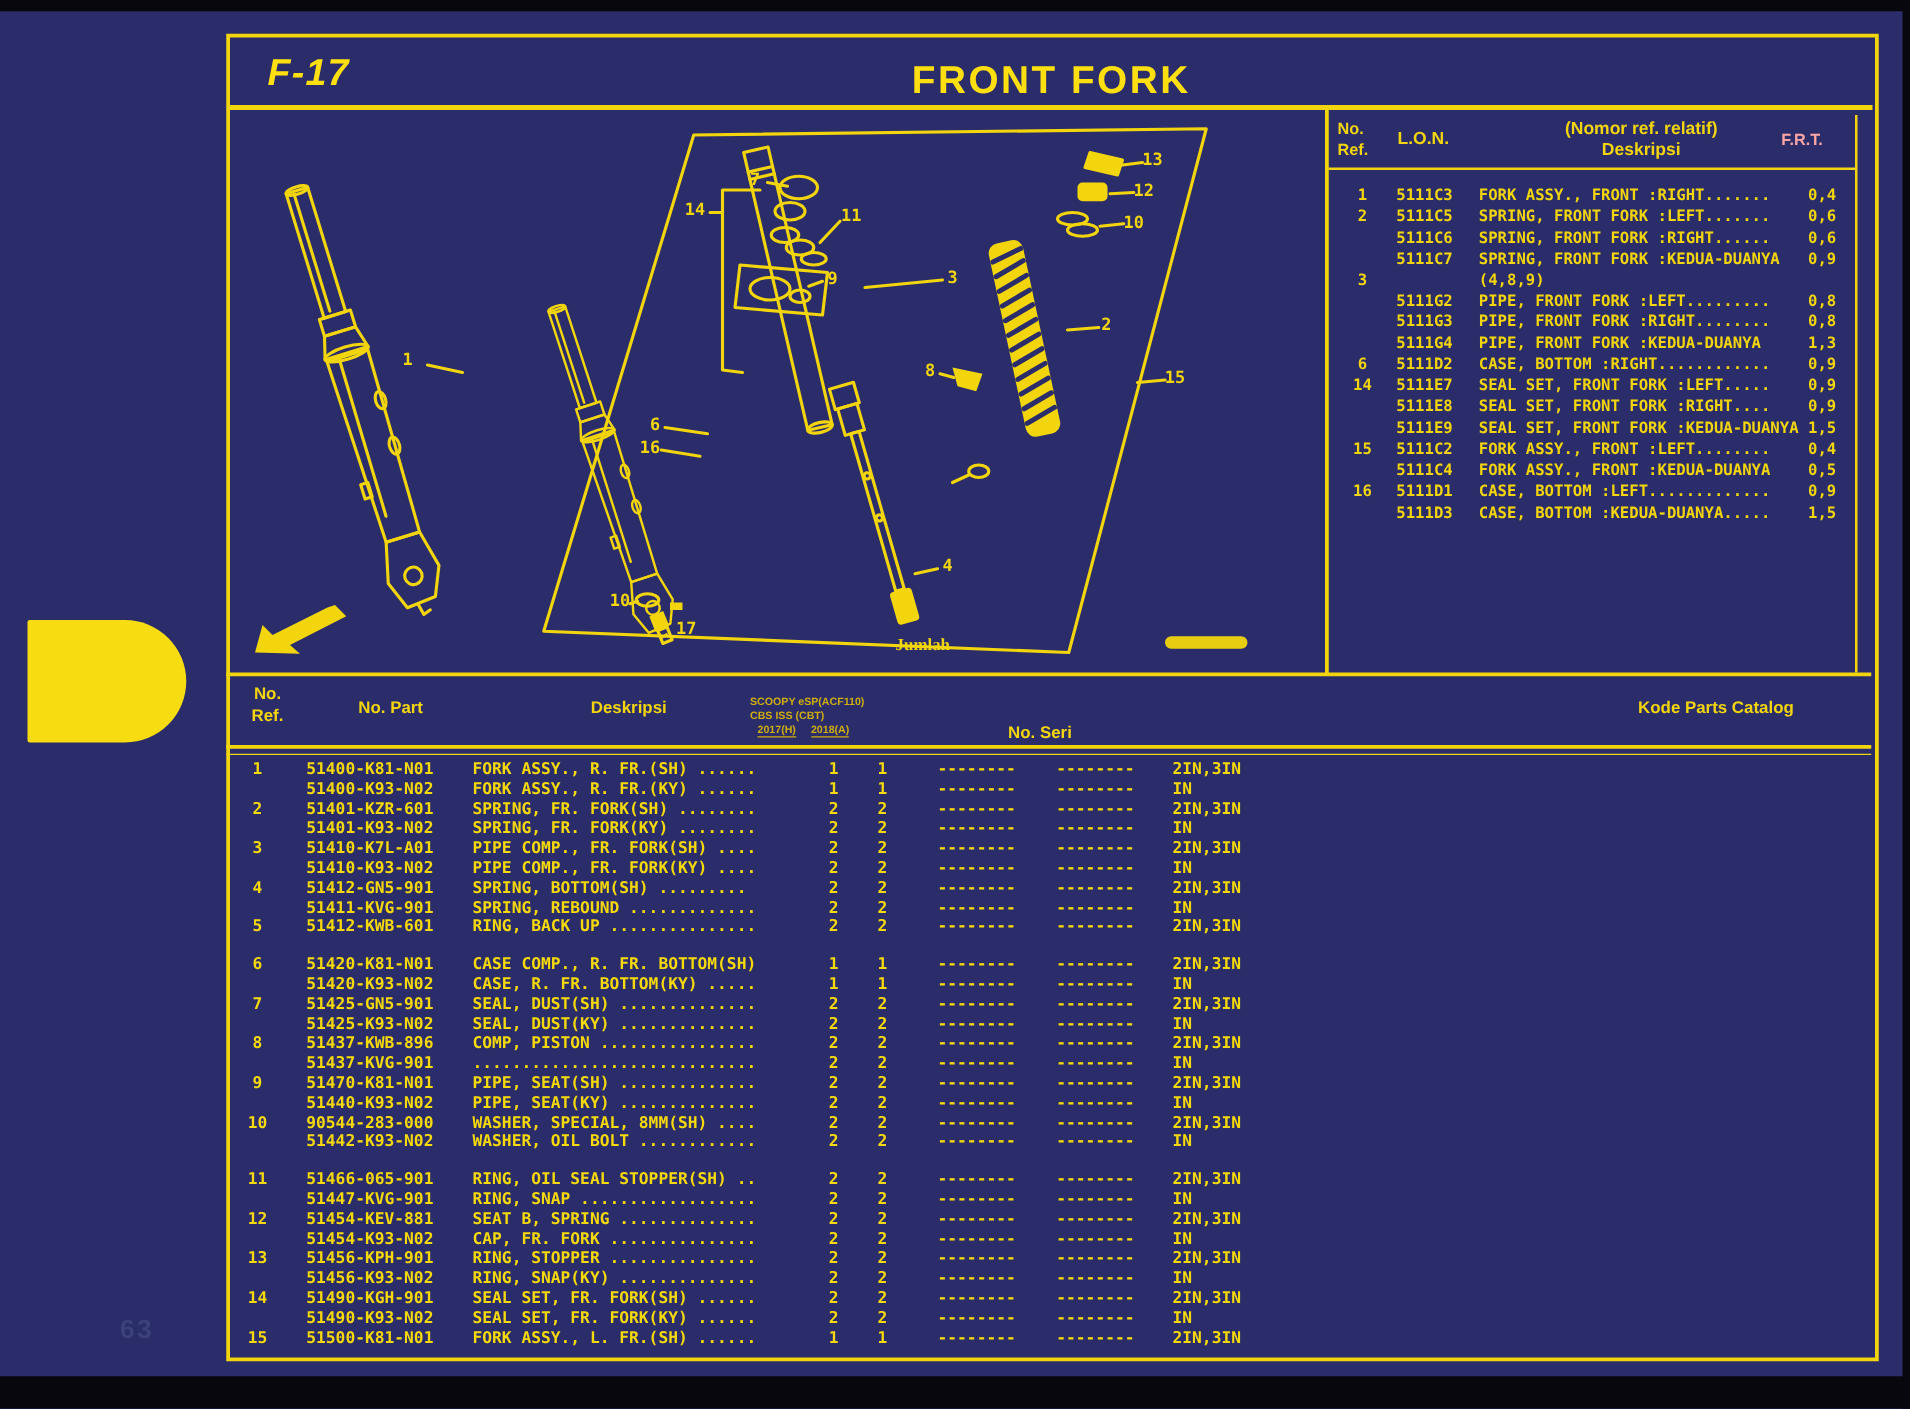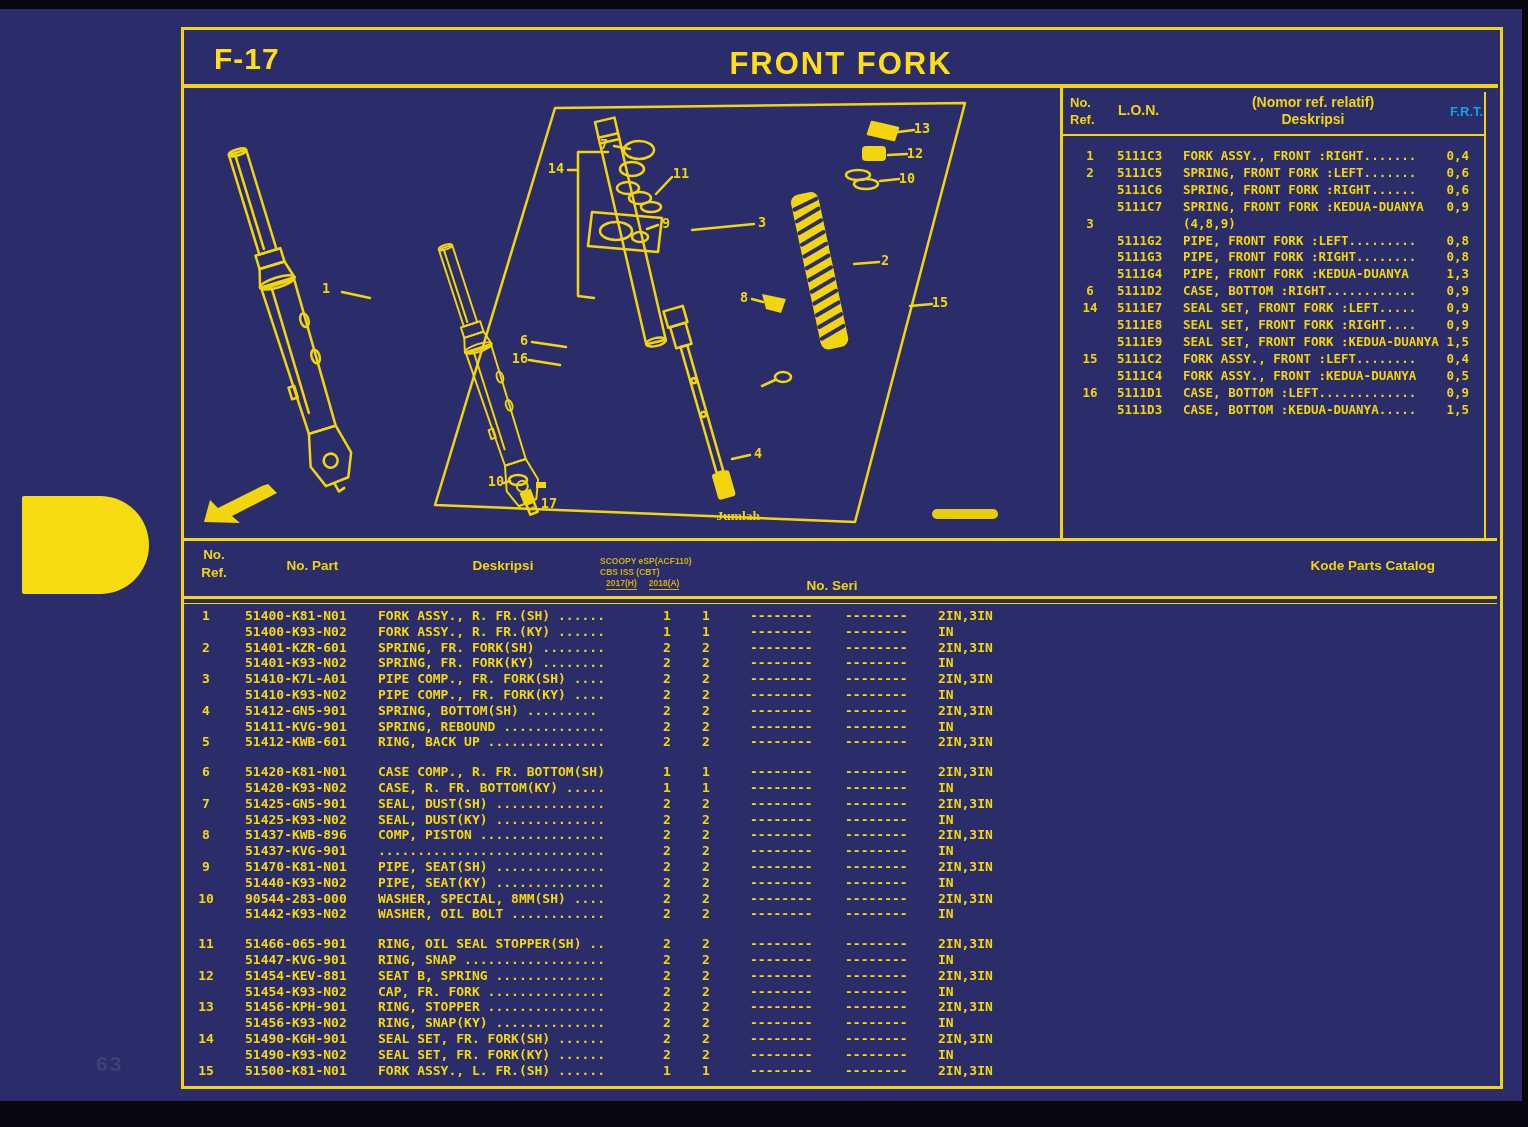--- a/index.html
+++ b/index.html
@@ -14,7 +14,7 @@
   
   #frame{left:181px;top:27px;width:1316px;height:1056px;border:3px solid #f2d50c;}
   #title-sep{left:184px;top:84px;width:1314px;height:4px;}
-  #page-code{left:214px;top:42px;font-size:30px;font-weight:bold;color:#ffdf10;letter-spacing:1px;}
+  #page-code{left:214px;top:42px;font-size:30px;font-weight:bold;color:#ffdf10;letter-spacing:1px;font-style:italic;}
   #page-title{left:184px;top:46px;width:1314px;text-align:center;font-size:31px;font-weight:bold;color:#ffdf10;letter-spacing:2px;}
   
   #ut-divider{left:1060px;top:88px;width:3px;height:452px;}

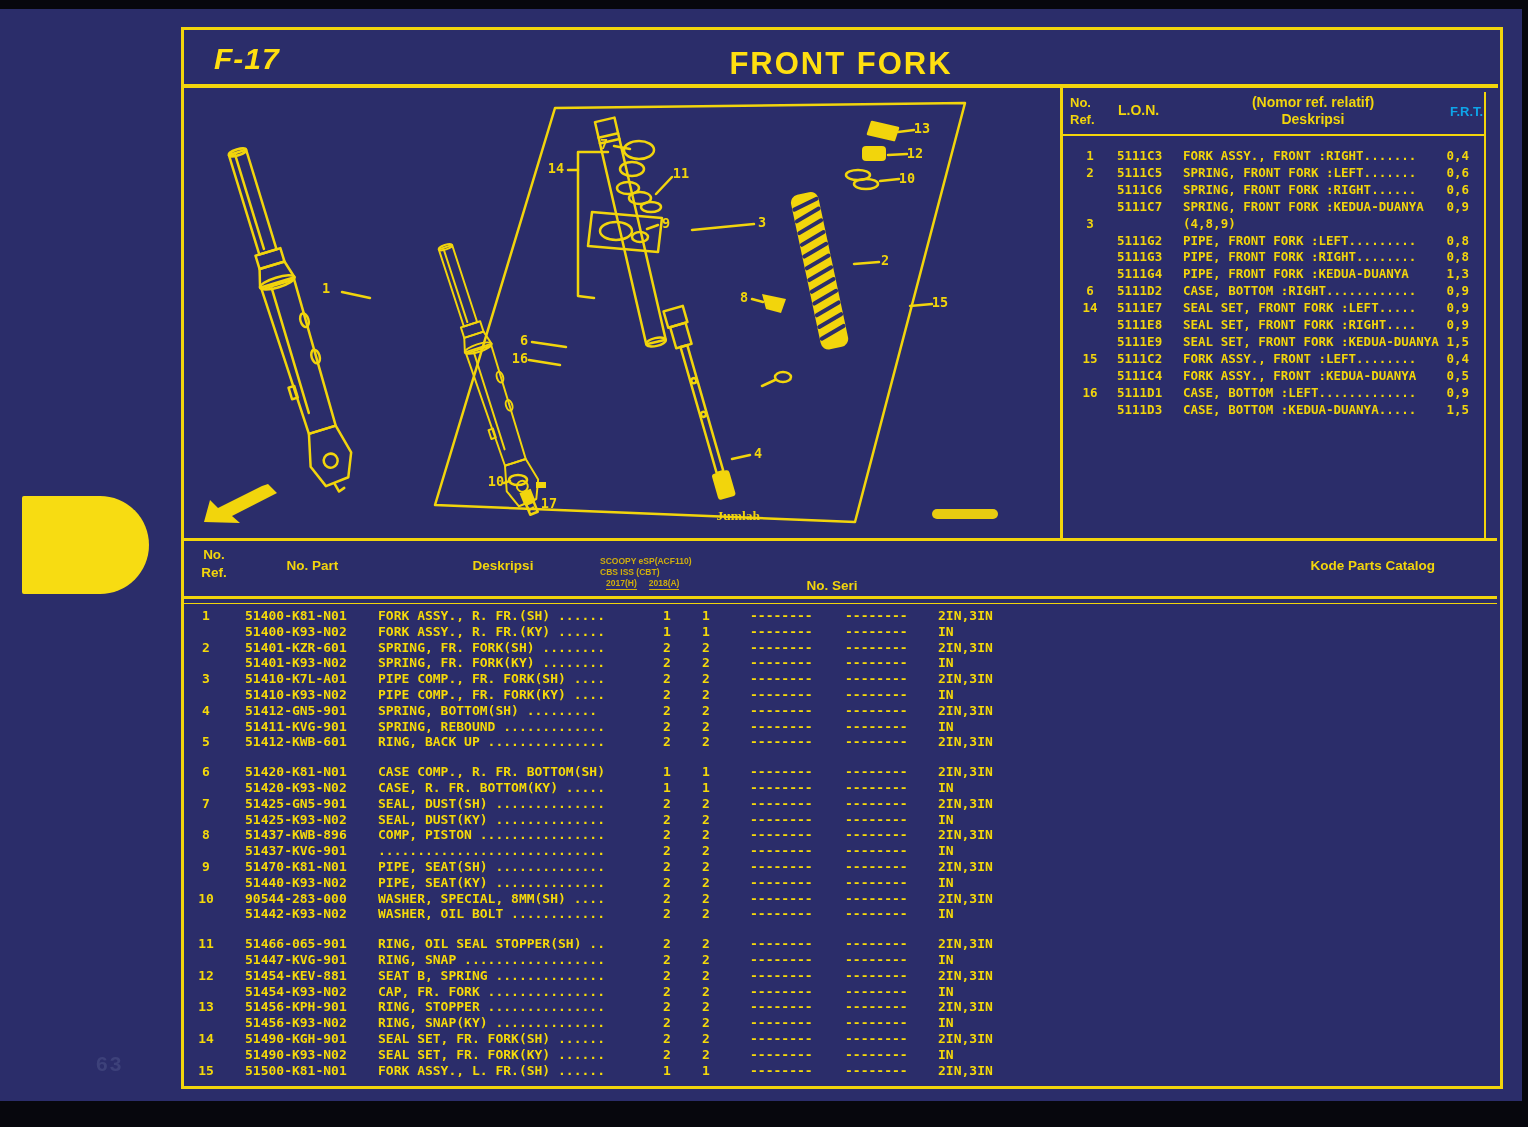--- a/index.html
+++ b/index.html
@@ -22,7 +22,7 @@
   #ut-head-ref{left:1070px;top:94px;font-size:13px;font-weight:bold;line-height:17px;color:#f2d50c;}
   #ut-head-lon{left:1118px;top:102px;font-size:14px;font-weight:bold;color:#f2d50c;}
   #ut-head-desk{left:1183px;top:94px;width:260px;text-align:center;font-size:14px;font-weight:bold;line-height:17px;color:#f2d50c;}
-  #ut-head-frt{left:1425px;top:104px;font-size:13px;font-weight:bold;color:#0ea5e9;margin-left:25px;}
+  #ut-head-frt{left:1425px;top:104px;font-size:13px;font-weight:bold;color:#fca5a5;}
   #ut-headline{left:1063px;top:134px;width:421px;height:2px;}
   #upper-rows{left:1065px;top:148px;width:404px;}
   .urow{display:grid;grid-template-columns:50px 68px 258px 1fr;line-height:16.9px;

